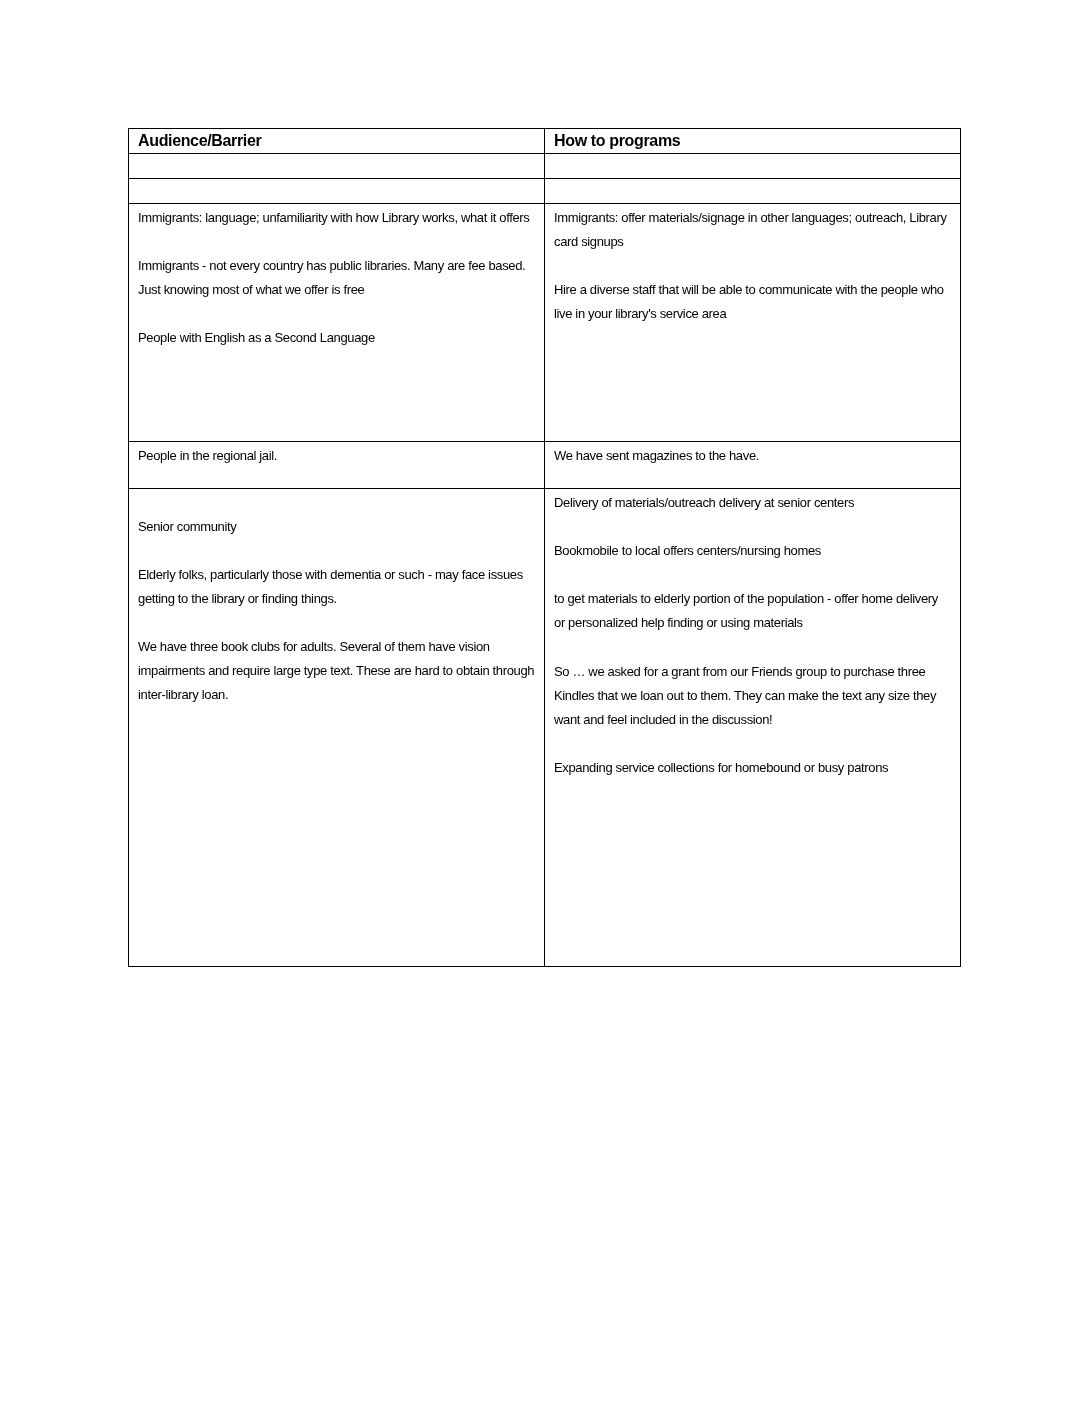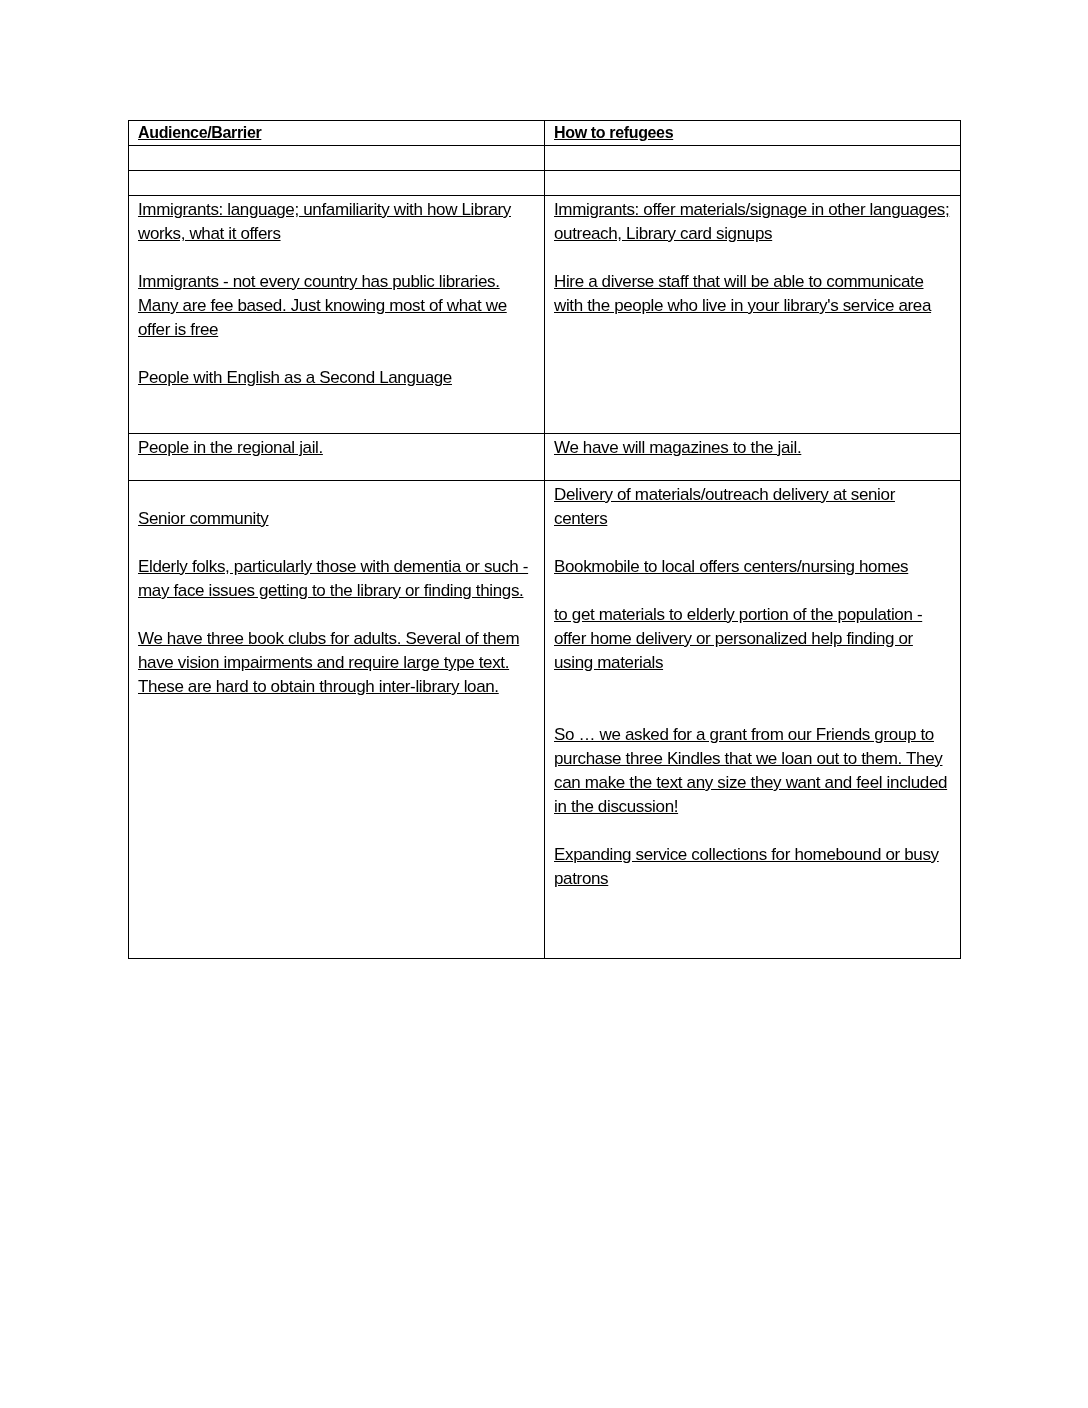--- a/index.html
+++ b/index.html
@@ -5,8 +5,8 @@
   html, body { margin: 0; padding: 0; background: #ffffff; }
   body { width: 1088px; height: 1408px; position: relative; overflow: hidden;
          font-family: "Liberation Sans", sans-serif; color: #000; }
-  .doc-table { position: absolute; left: 128px; top: 120px; width: 832px;
-               border-collapse: collapse; table-layout: fixed; text-decoration: underline; }
+  .doc-table { position: absolute; left: 128px; top: 128px; width: 832px;
+               border-collapse: collapse; table-layout: fixed; }
   .doc-table td { border: 1.5px solid #000; vertical-align: top;
                   padding: 2px 9px 0 9px; font-size: 17px; line-height: 24px;
                   letter-spacing: -0.35px; }

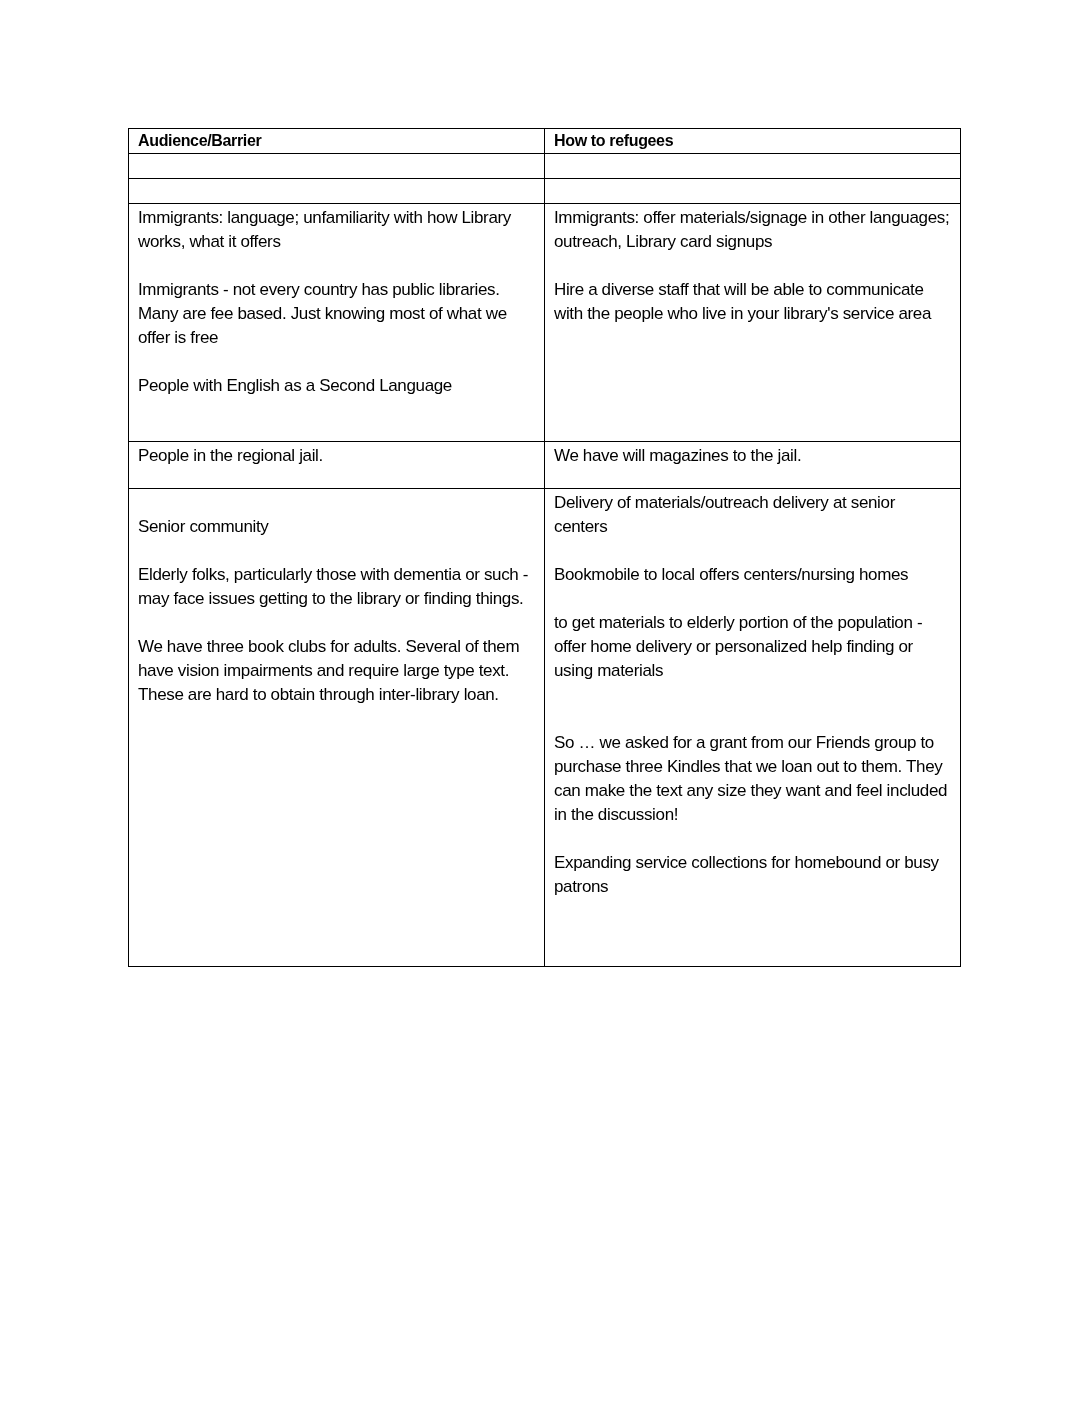--- a/index.html
+++ b/index.html
@@ -29,7 +29,7 @@
   <tbody>
       <tr class="hdr">
     <td>Audience/Barrier</td>
-    <td>How to refugees</td>
+    <td>How to programs</td>
   </tr>
   <tr class="empty">
     <td></td>

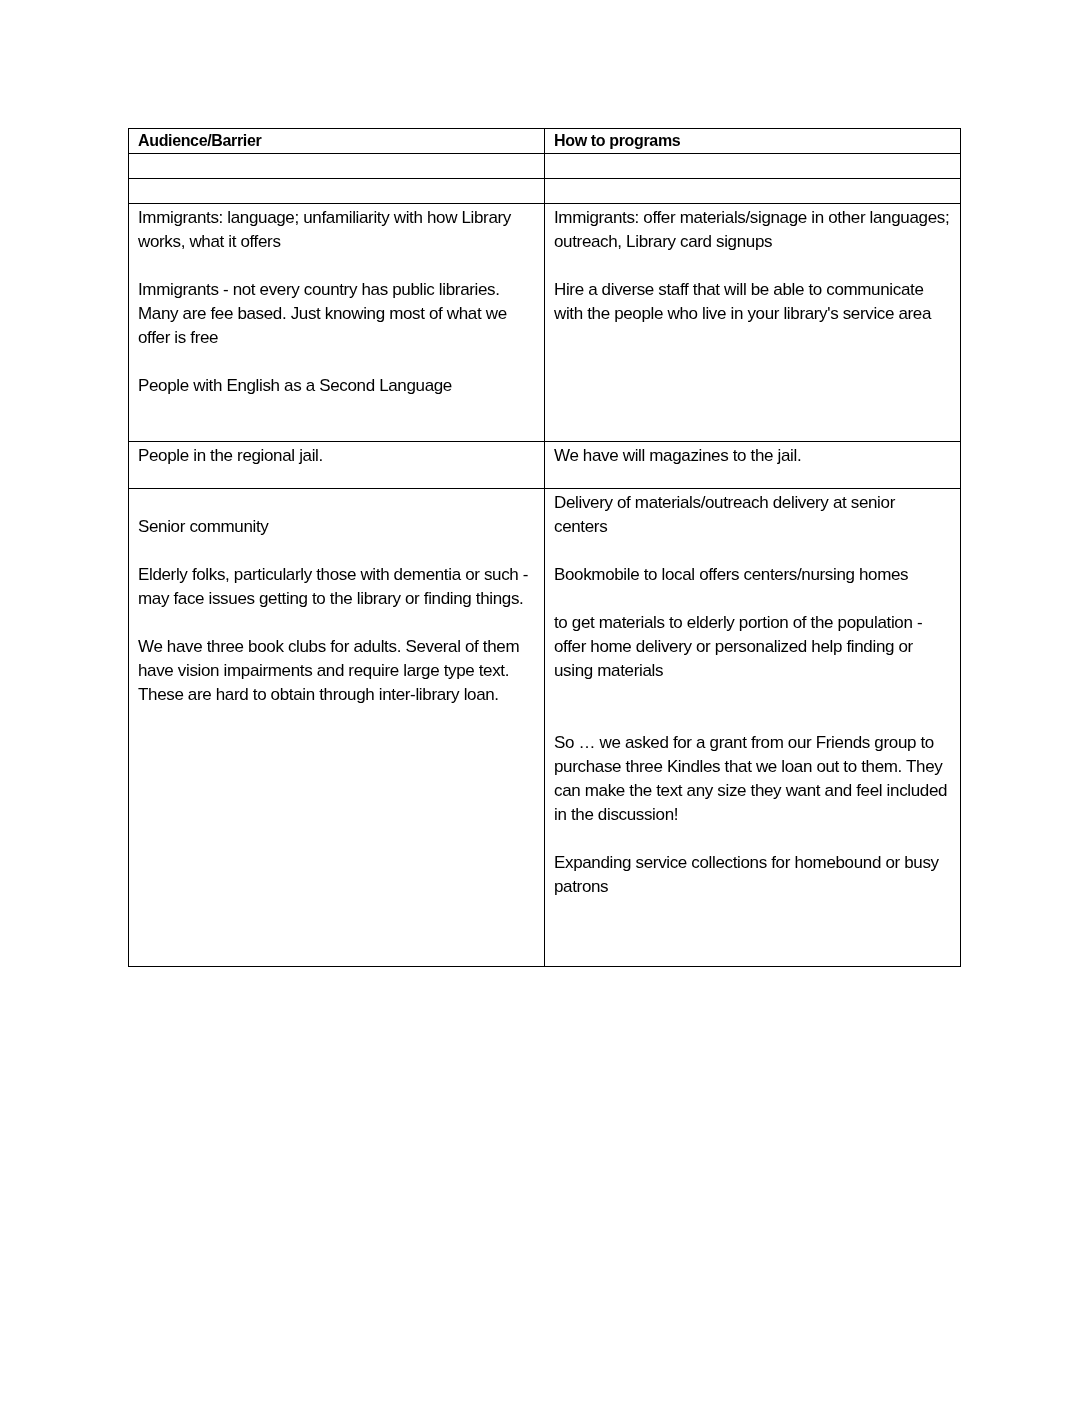--- a/index.html
+++ b/index.html
@@ -8,7 +8,7 @@
   .doc-table { position: absolute; left: 128px; top: 128px; width: 832px;
                border-collapse: collapse; table-layout: fixed; }
   .doc-table td { border: 1.5px solid #000; vertical-align: top;
-                  padding: 2px 9px 0 9px; font-size: 17px; line-height: 24px;
+                  padding: 2px 9px 0 9px; font-size: 13px; line-height: 24px;
                   letter-spacing: -0.35px; }
   .doc-table col.c1 { width: 416px; }
   .doc-table col.c2 { width: 416px; }

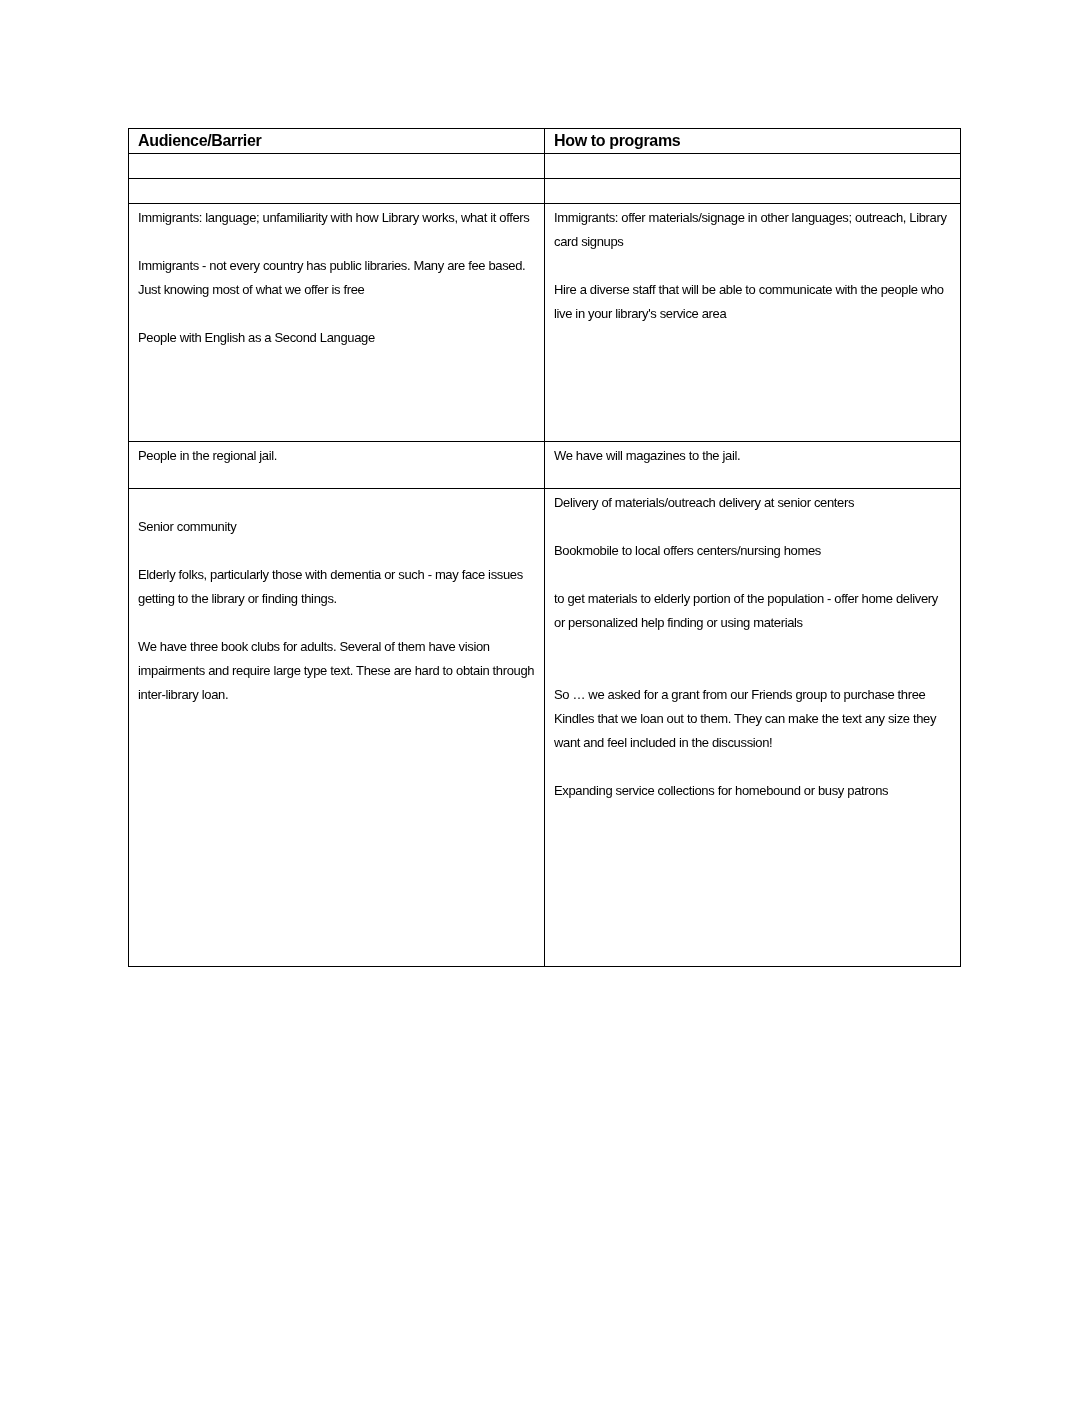--- a/index.html
+++ b/index.html
@@ -55,7 +55,7 @@
       <p class="para">People in the regional jail.</p>
     </td>
     <td>
-      <p class="para">We have will magazines to the jail.</p>
+      <p class="para">We have sent magazines to the have.</p>
     </td>
   </tr>
   <tr style="height:478px">

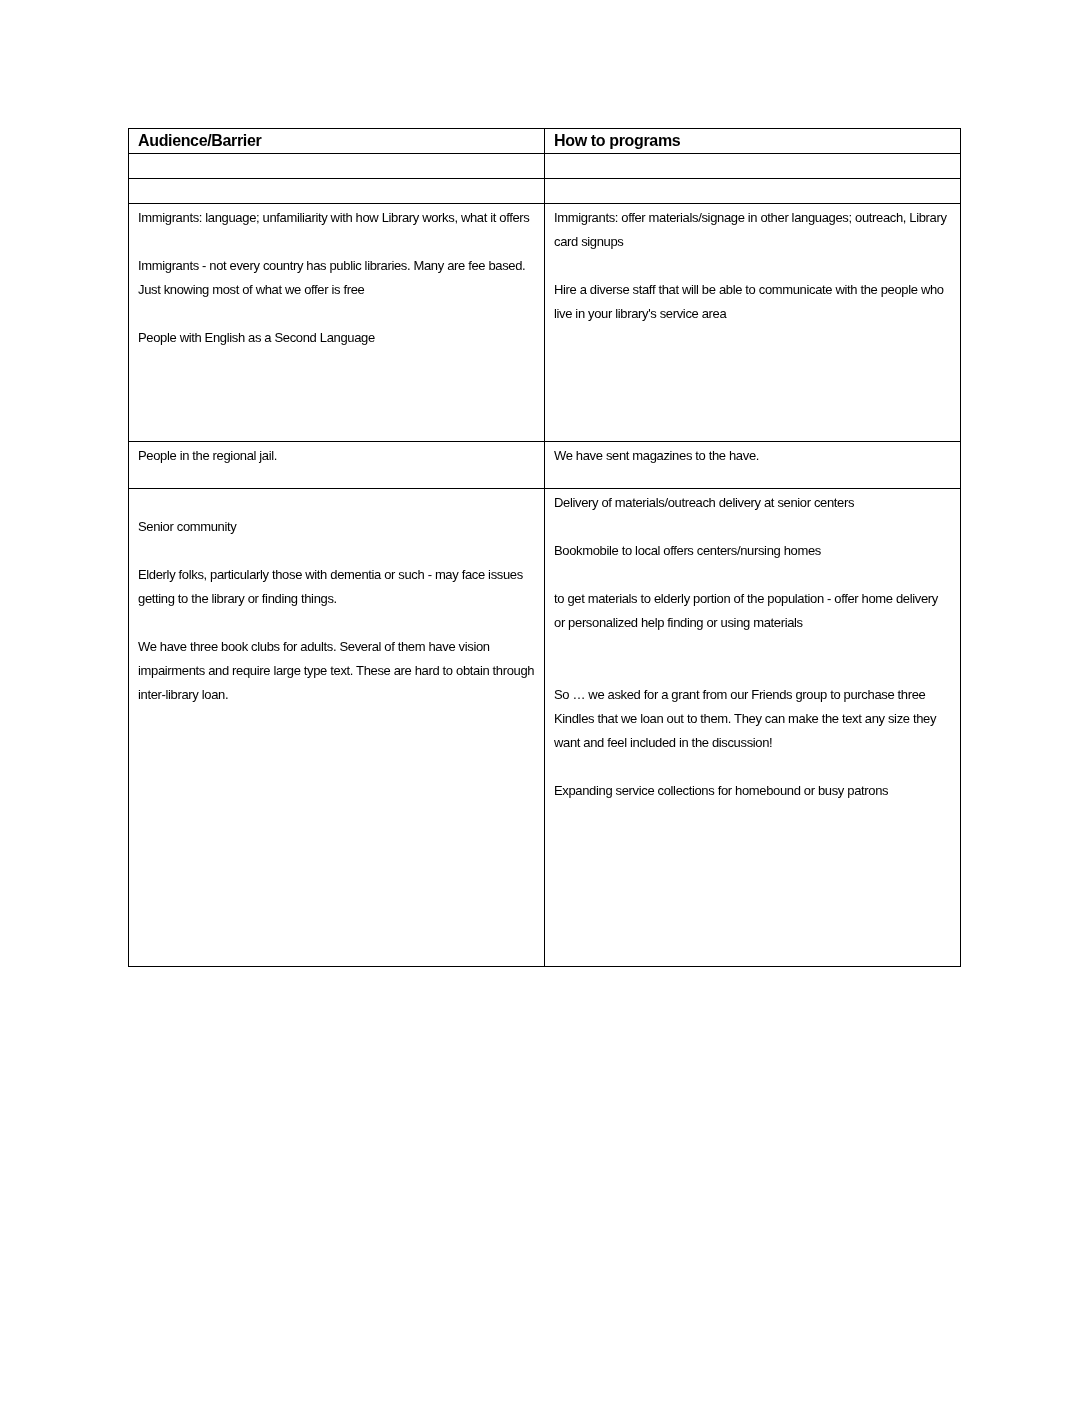--- a/index.html
+++ b/index.html
@@ -68,7 +68,7 @@
     <td>
       <p class="para" style="width:360px">Delivery of materials/outreach delivery at senior centers</p>
       <p class="para">Bookmobile to local offers centers/nursing homes</p>
-      <p class="para" style="margin-bottom:48px">to get materials to elderly portion of the population - offer home delivery or personalized help finding or using materials</p>
+      <p class="para" style="margin-bottom:25px">to get materials to elderly portion of the population - offer home delivery or personalized help finding or using materials</p>
       <p class="para">So … we asked for a grant from our Friends group to purchase three Kindles that we loan out to them. They can make the text any size they want and feel included in the discussion!</p>
       <p class="para">Expanding service collections for homebound or busy patrons</p>
     </td>

